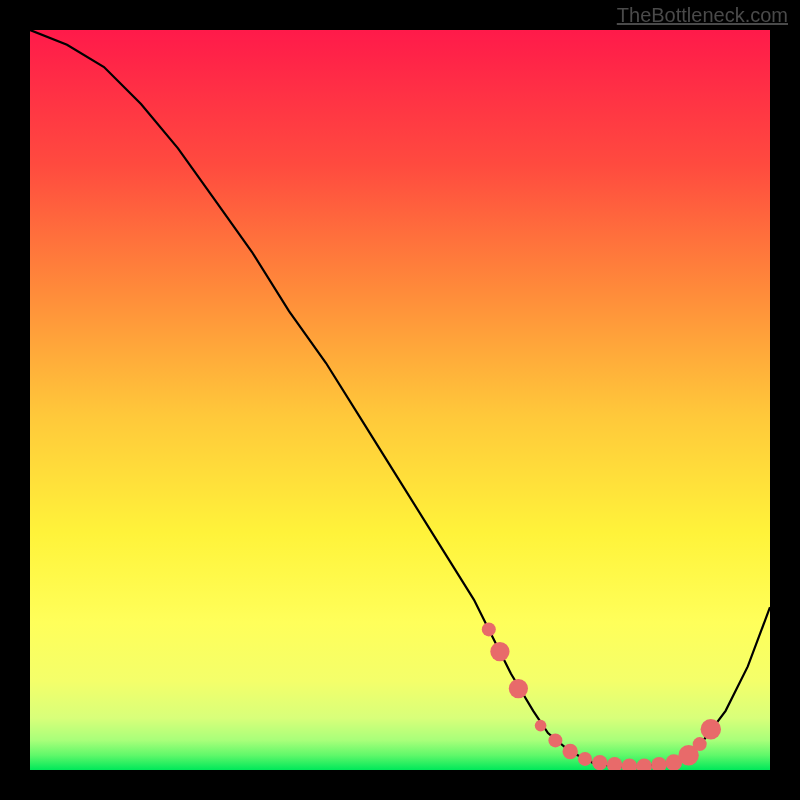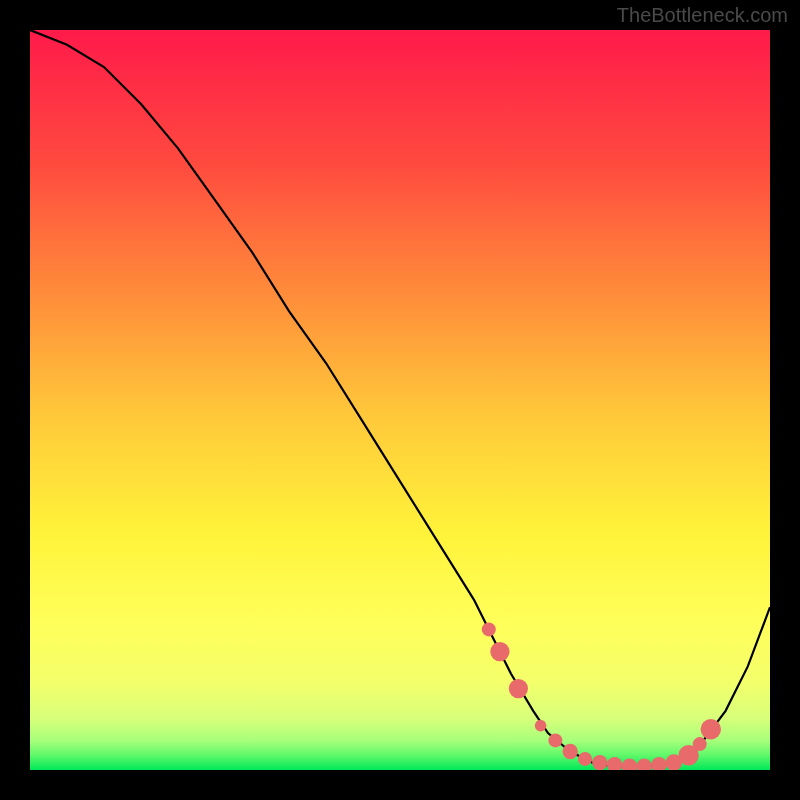--- a/index.html
+++ b/index.html
@@ -18,6 +18,7 @@
     font-size: 20px;
     font-weight: normal;
     z-index: 10;
+    text-decoration: underline;
   }
   .plot-area {
     position: absolute;

